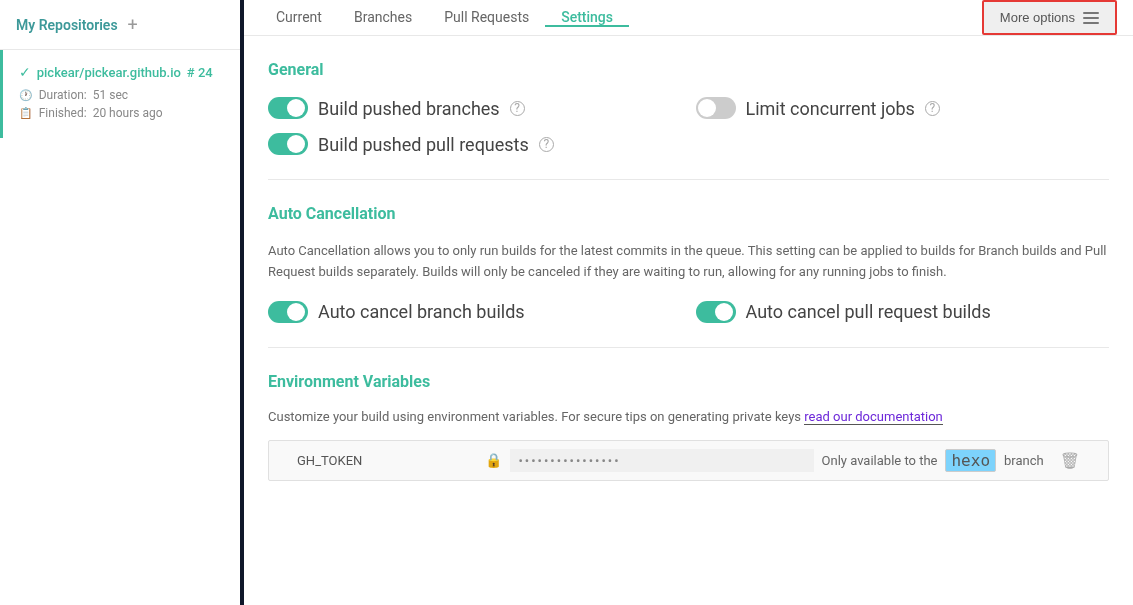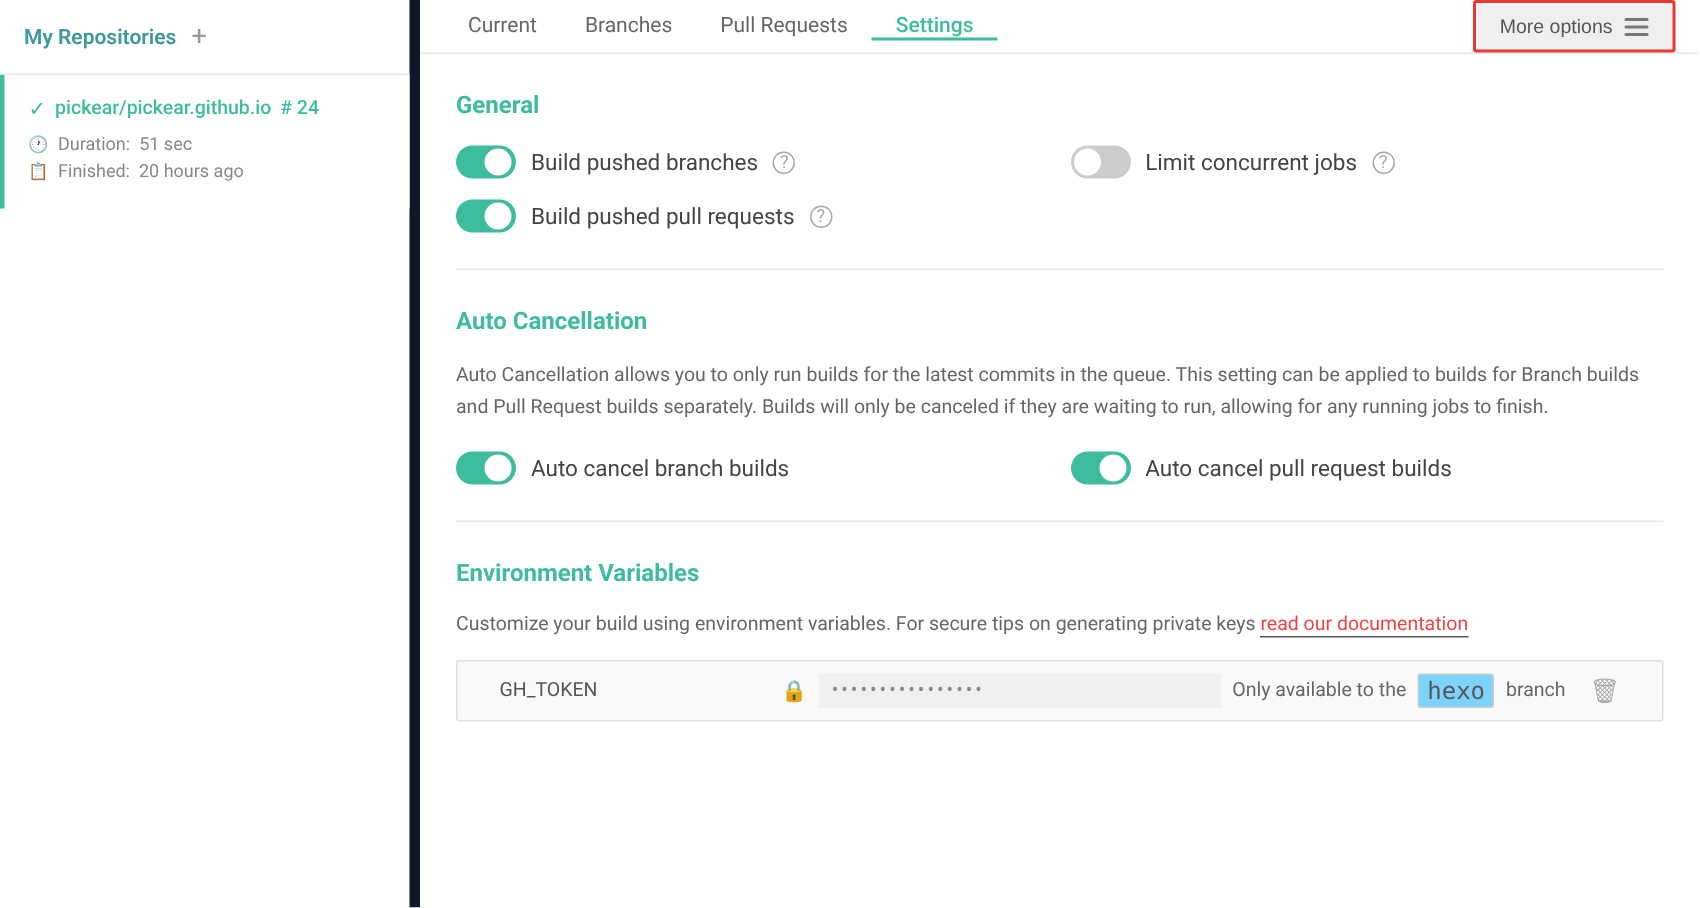--- a/index.html
+++ b/index.html
@@ -6,7 +6,7 @@
     body { font-family: -apple-system, BlinkMacSystemFont, 'Segoe UI', Roboto, sans-serif; font-size: 14px; color: #333; background: #fff; display: flex; height: 605px; overflow: hidden; }
 
     
-    .sidebar { width: 280px; border-right: 7px solid #0f172a; background: #fff; flex-shrink: 0; }
+    .sidebar { width: 244px; border-right: 4px solid #0f172a; background: #fff; flex-shrink: 0; }
     .sidebar-header { padding: 14px 16px; border-bottom: 1px solid #e8e8e8; display: flex; align-items: center; gap: 10px; }
     .sidebar-title { color: #3d9999; font-size: 14px; font-weight: 600; }
     .sidebar-add { color: #999; font-size: 18px; cursor: pointer; }

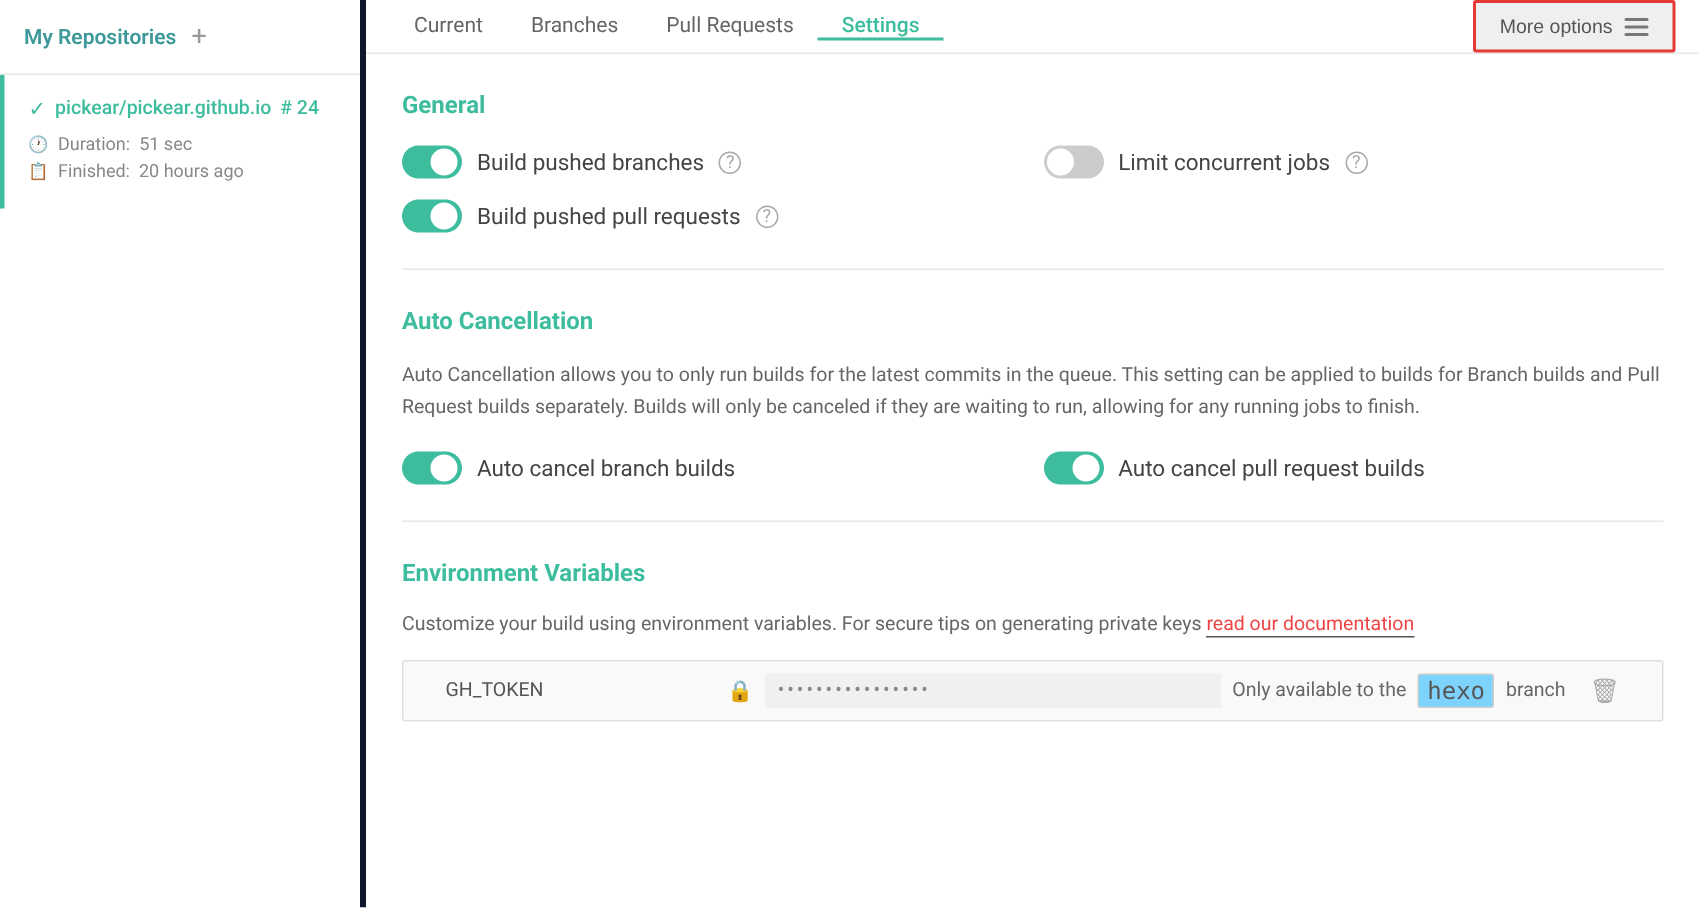--- a/index.html
+++ b/index.html
@@ -44,7 +44,7 @@
     
     .toggle-grid { display: grid; grid-template-columns: 1fr 1fr; gap: 14px; }
     .toggle-row { display: flex; align-items: center; gap: 10px; }
-    .toggle-label { color: #444; font-size: 15px; }
+    .toggle-label { color: #444; font-size: 18px; }
     .help-icon { color: #aaa; font-size: 12px; cursor: pointer; border: 1px solid #aaa; border-radius: 50%; width: 15px; height: 15px; display: inline-flex; align-items: center; justify-content: center; font-style: normal; }
 
     

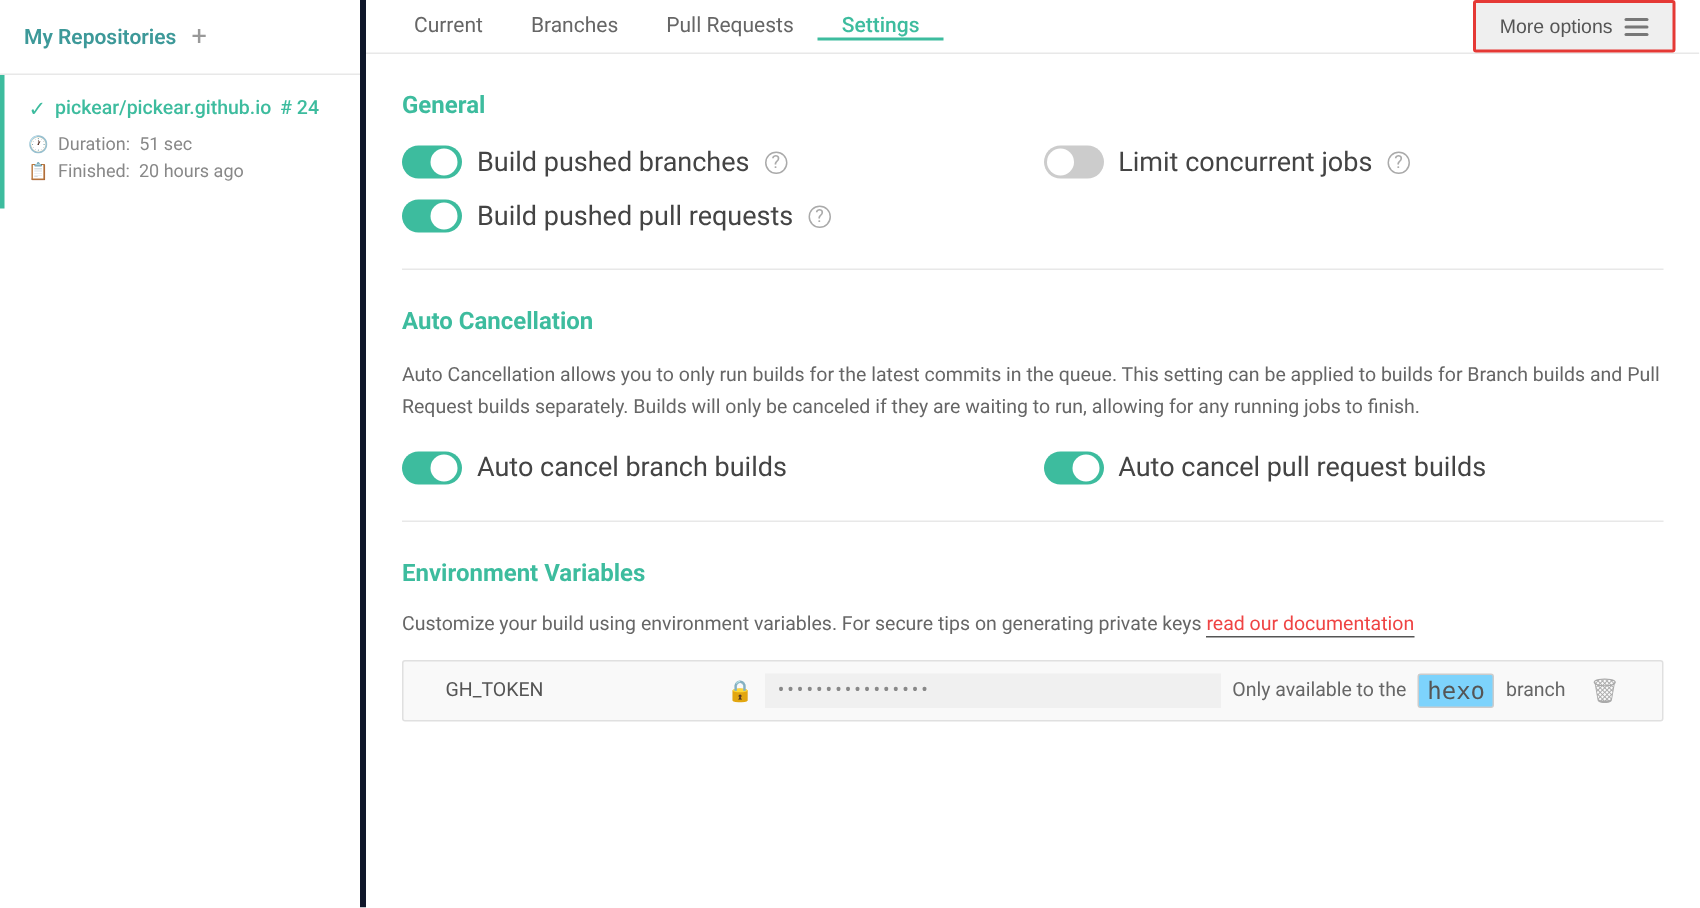--- a/index.html
+++ b/index.html
@@ -60,7 +60,7 @@
 
     
     .env-desc { color: #666; font-size: 13px; margin-bottom: 16px; }
-    .env-link { color: #ef4444; border-bottom: 1px solid #555; text-decoration: none; }
+    .env-link { color: #6d28d9; border-bottom: 1px solid #555; text-decoration: none; }
     .env-row { display: flex; align-items: center; gap: 8px; border: 1px solid #e0e0e0; border-radius: 2px; padding: 8px 28px; background: #f9f9f9; }
     .env-key { color: #555; font-size: 13px; flex: 0 0 180px; }
     .env-lock { color: #999; font-size: 14px; }

